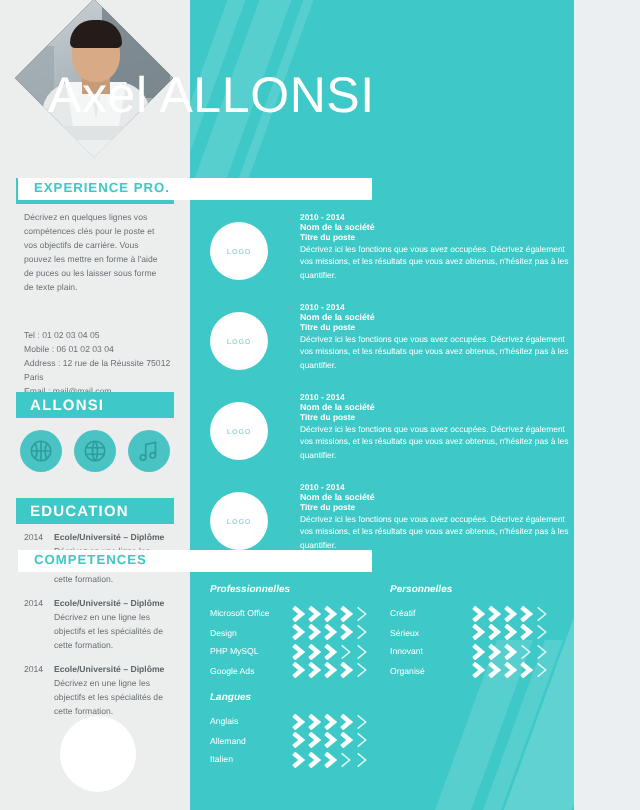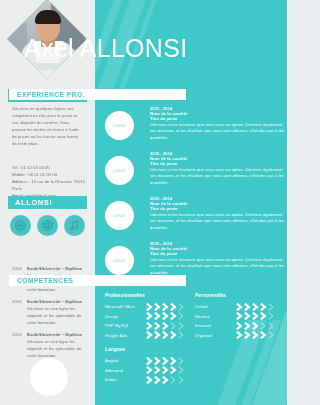--- a/index.html
+++ b/index.html
@@ -165,6 +165,9 @@
       </div>
     </div>
 
+    <div class="sec-bar" style="top:249px;height:13px;">
+      <span>EDUCATION</span>
+    </div>
     <div class="edu-list">
       <div class="edu-item">
         <div class="edu-year">2014</div>

